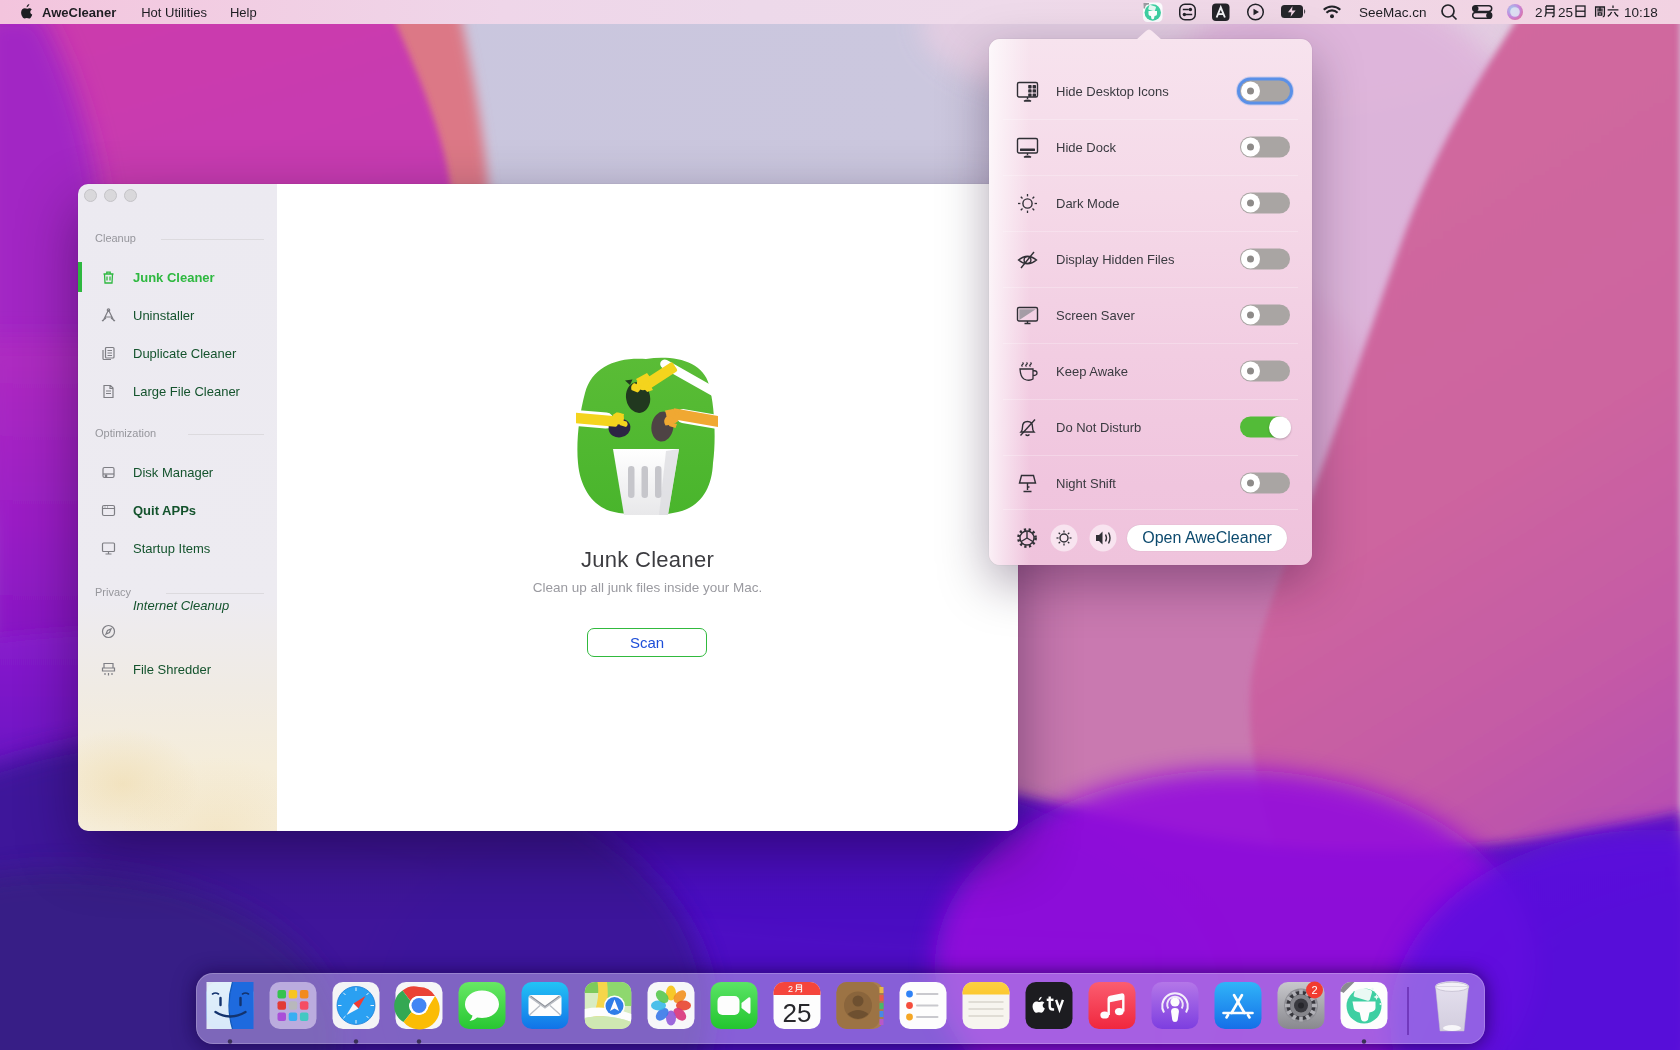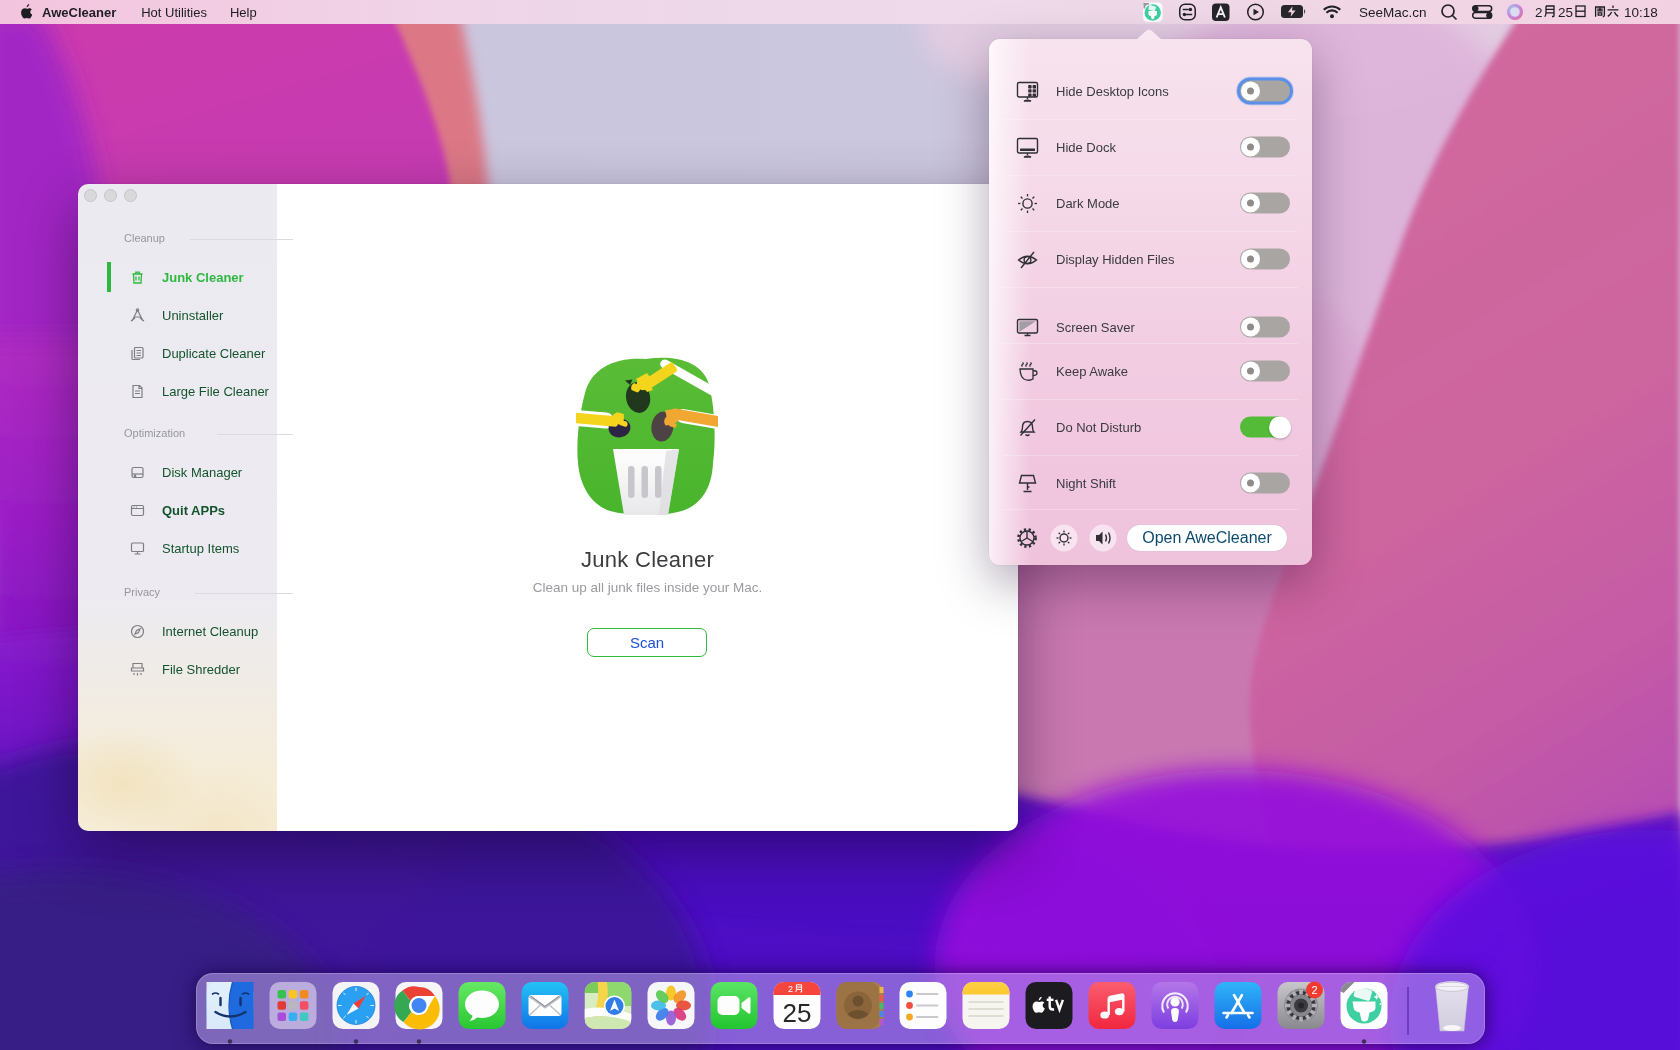--- a/index.html
+++ b/index.html
@@ -272,7 +272,7 @@
   <div class="tl" style="left:104px;"></div>
   <div class="tl" style="left:124px;"></div>
 
-  <div class="abs" style="left:78px; top:184px; width:199px; height:647px; z-index:11; overflow:hidden; border-radius:10px 0 0 10px;margin-left:29px;">
+  <div class="abs" style="left:78px; top:184px; width:199px; height:647px; z-index:11; overflow:hidden; border-radius:10px 0 0 10px;">
     <div class="sec" style="top:48px;">Cleanup</div>
     <div class="secline" style="left:83px; top:55px; width:103px;"></div>
 

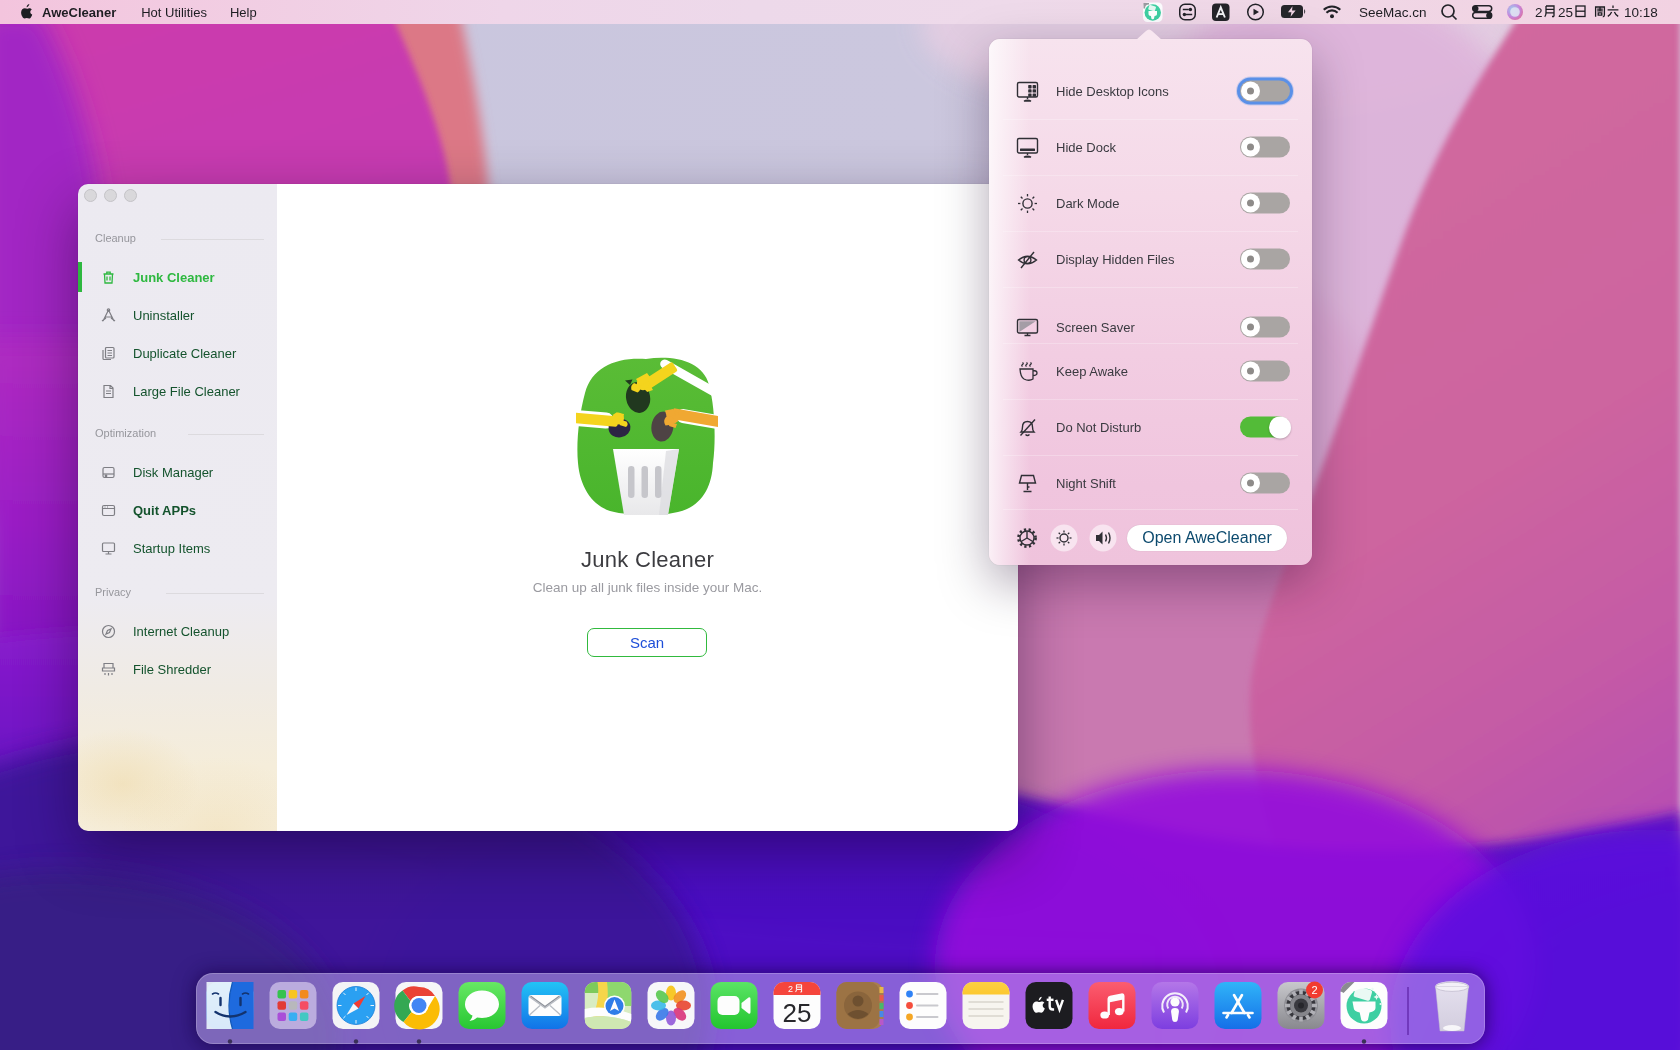--- a/index.html
+++ b/index.html
@@ -467,7 +467,7 @@
     </div>
     <div class="psep" style="top:248px;"></div>
 
-    <div class="prow" style="top:260px;padding-left:32px;">
+    <div class="prow" style="top:248px;padding-left:32px;">
       <svg class="picon" viewBox="0 0 23 23" fill="none" stroke="#2f2f35" stroke-width="1.4">
         <rect x="1.5" y="3.5" width="20" height="13.5" rx="1.5"></rect>
         <path d="M3.3,5.2 L19.7,5.2 L3.3,15.9 Z" fill="#8a8a90" stroke="none" opacity=".75"></path>

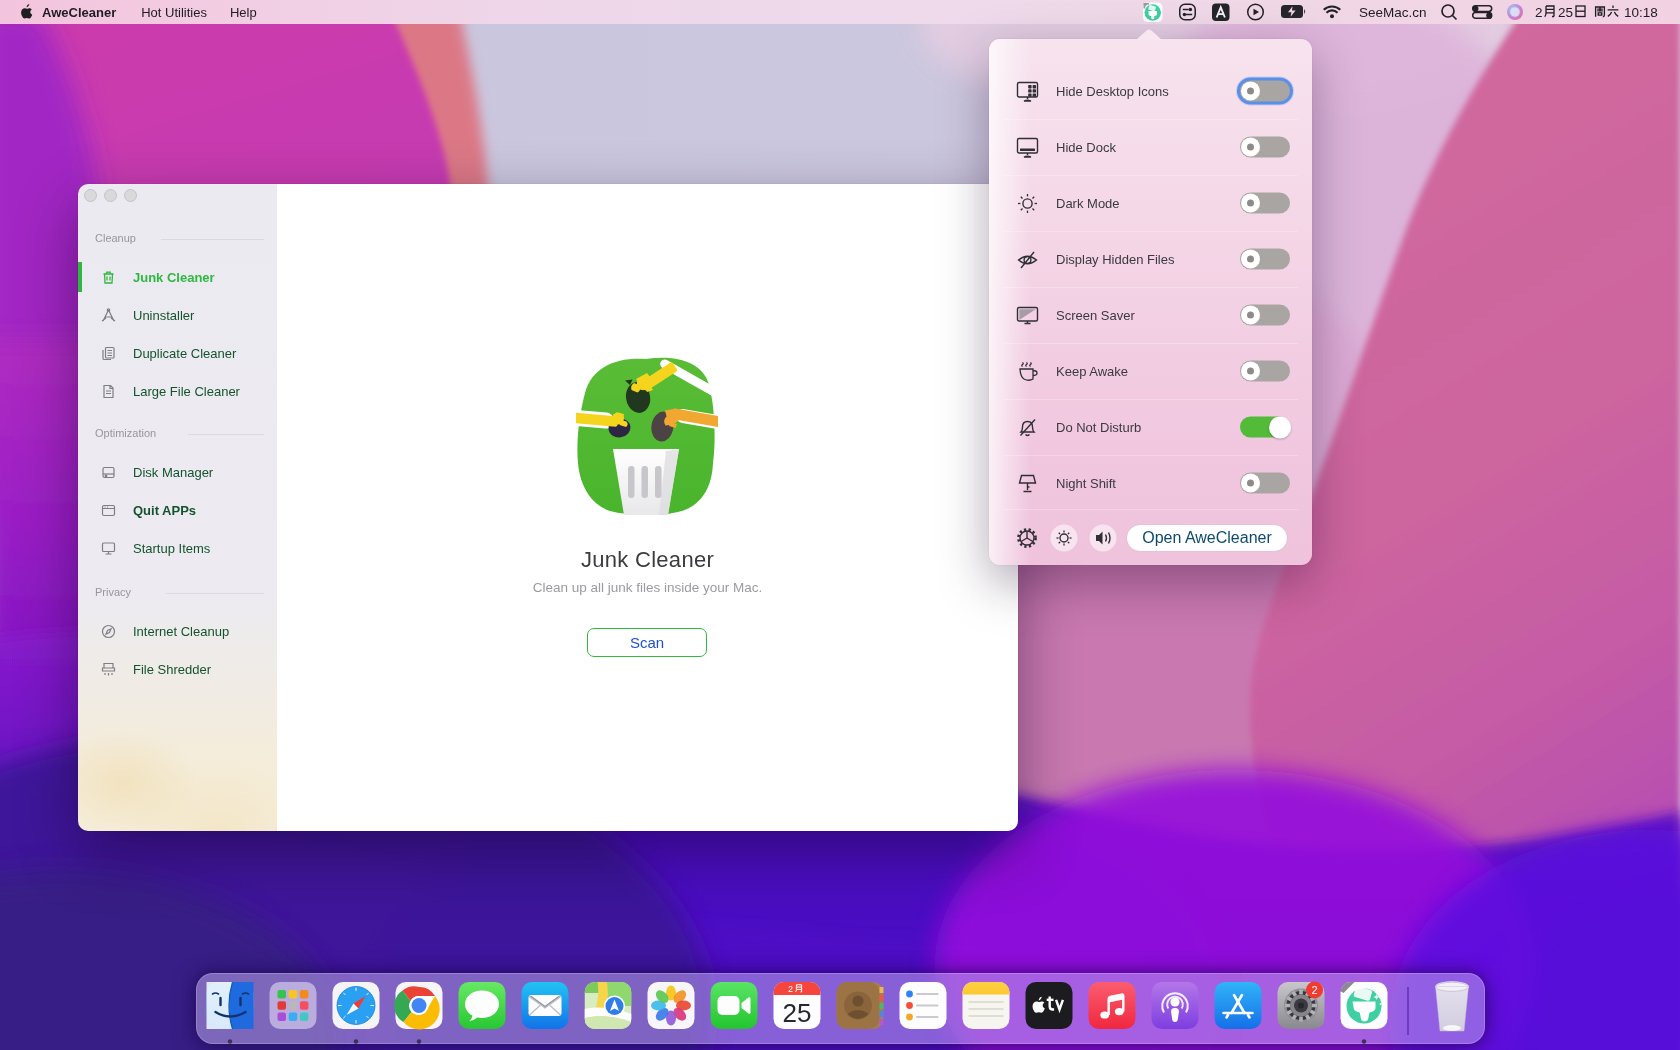--- a/index.html
+++ b/index.html
@@ -328,7 +328,7 @@
       <circle cx="8.5" cy="8.5" r="6"></circle>
       <path d="M11,6 L9.5,9.5 L6,11 L7.5,7.5 Z"></path>
     </svg>
-    <div class="sitem" style="top:440px;">Internet Cleanup</div>
+    <div class="sitem" style="top:414px;font-style:italic;">Internet Cleanup</div>
 
     <svg class="sicon" style="top:477px;" viewBox="0 0 17 17" fill="none" stroke="#7e7e84" stroke-width="1.2">
       <path d="M4,7 L4,2.5 L13,2.5 L13,7 M2.5,7 L14.5,7 L14.5,10 L2.5,10 Z M5,12 L5,14 M8.5,12 L8.5,14.5 M12,12 L12,14"></path>

